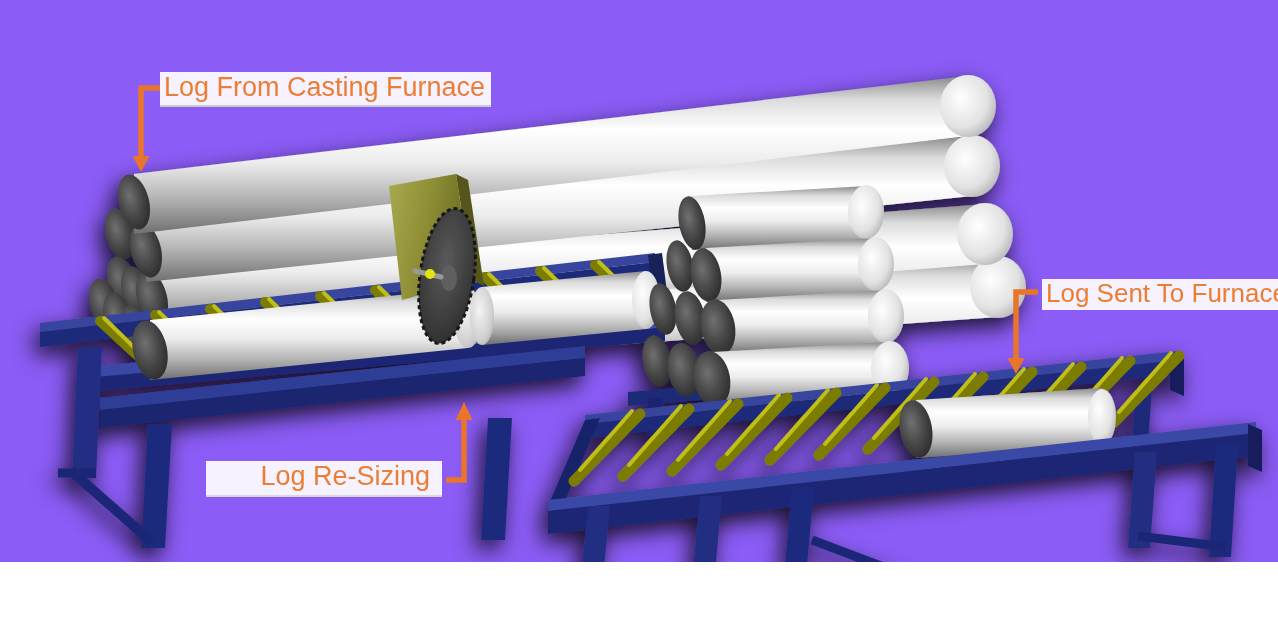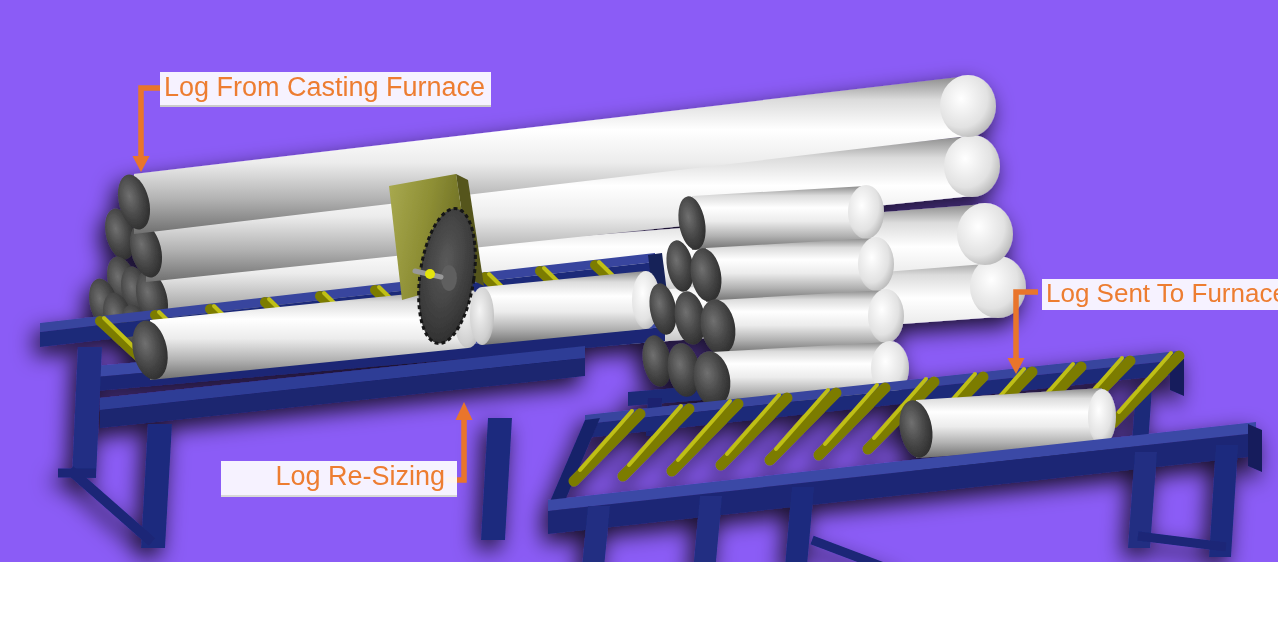--- a/index.html
+++ b/index.html
@@ -19,7 +19,7 @@
   }
   #label-casting  { left:160px; top:72px;  padding:0 6px 3px 4px; border-bottom:2px solid #CBCBCB; }
   #label-furnace  { left:1042px; top:279px; padding:0 2px 2px 4px; font-size:26px; }
-  #label-resizing { left:221px; top:461px; width:224px; text-align:right; padding:0 12px 4px 0; border-bottom:2px solid #D8D8D8; }
+  #label-resizing { left:206px; top:461px; width:224px; text-align:right; padding:0 12px 4px 0; border-bottom:2px solid #D8D8D8; }
 </style>
 </head>
 <body>

